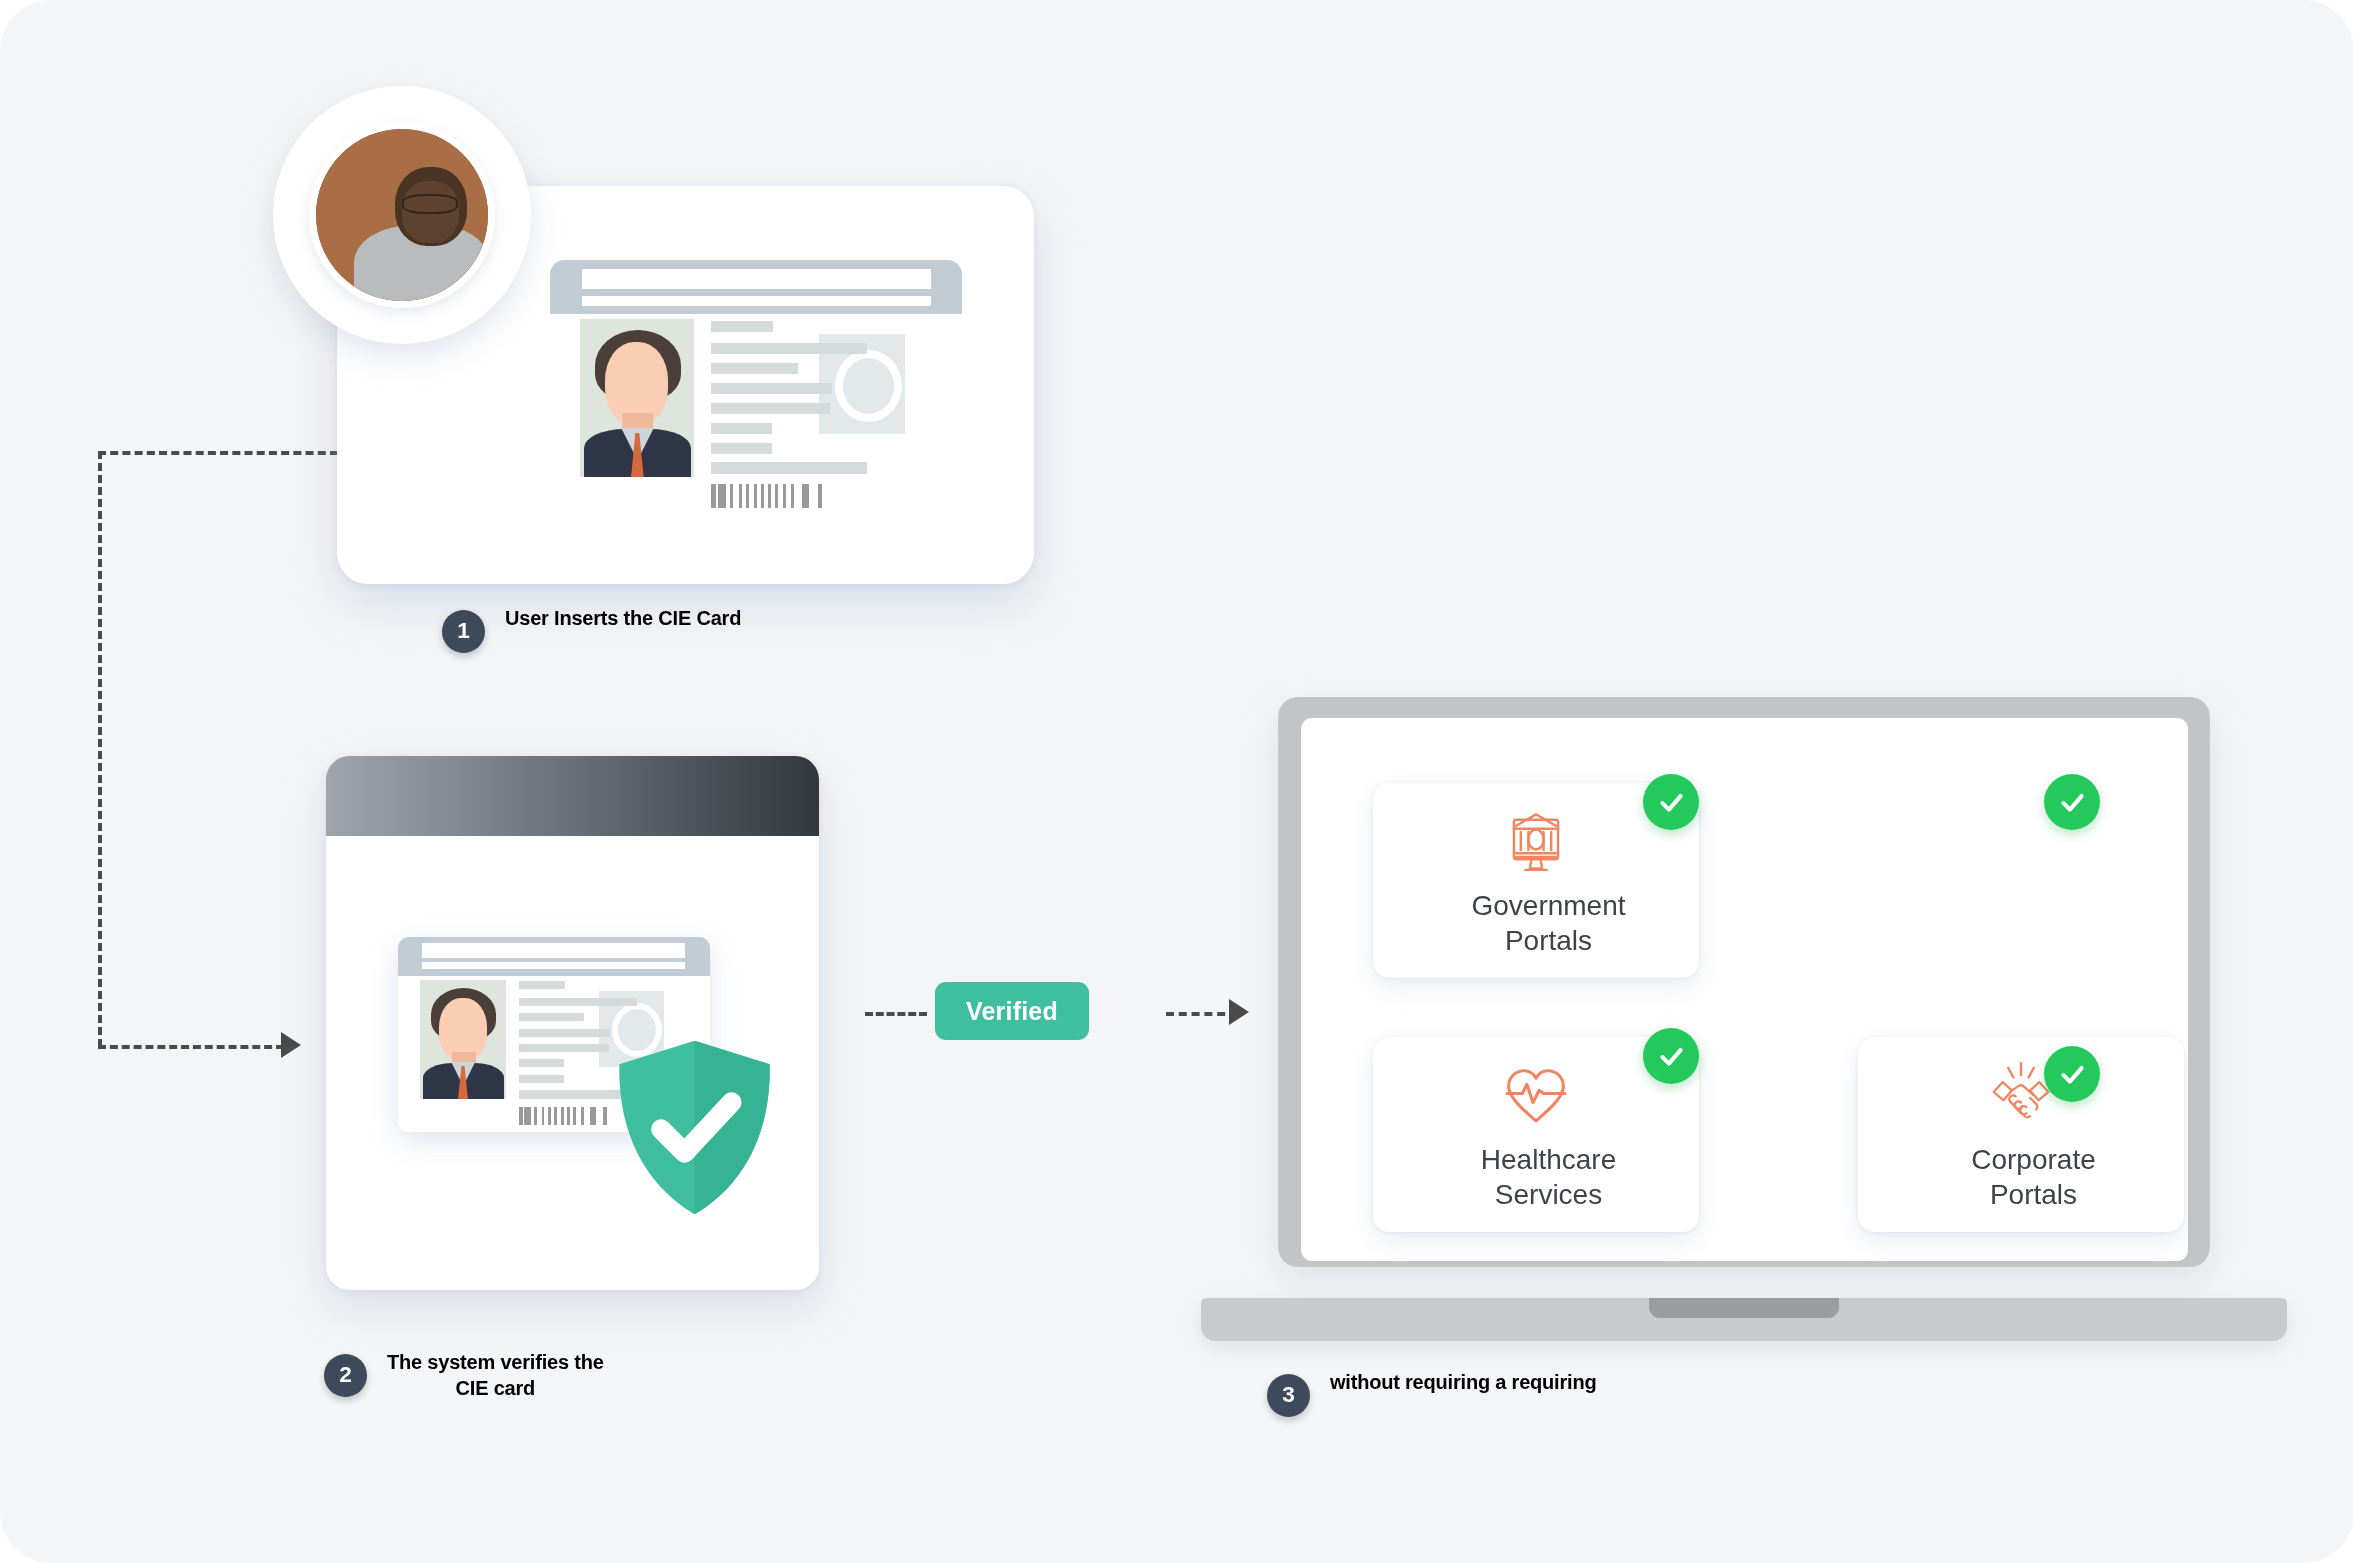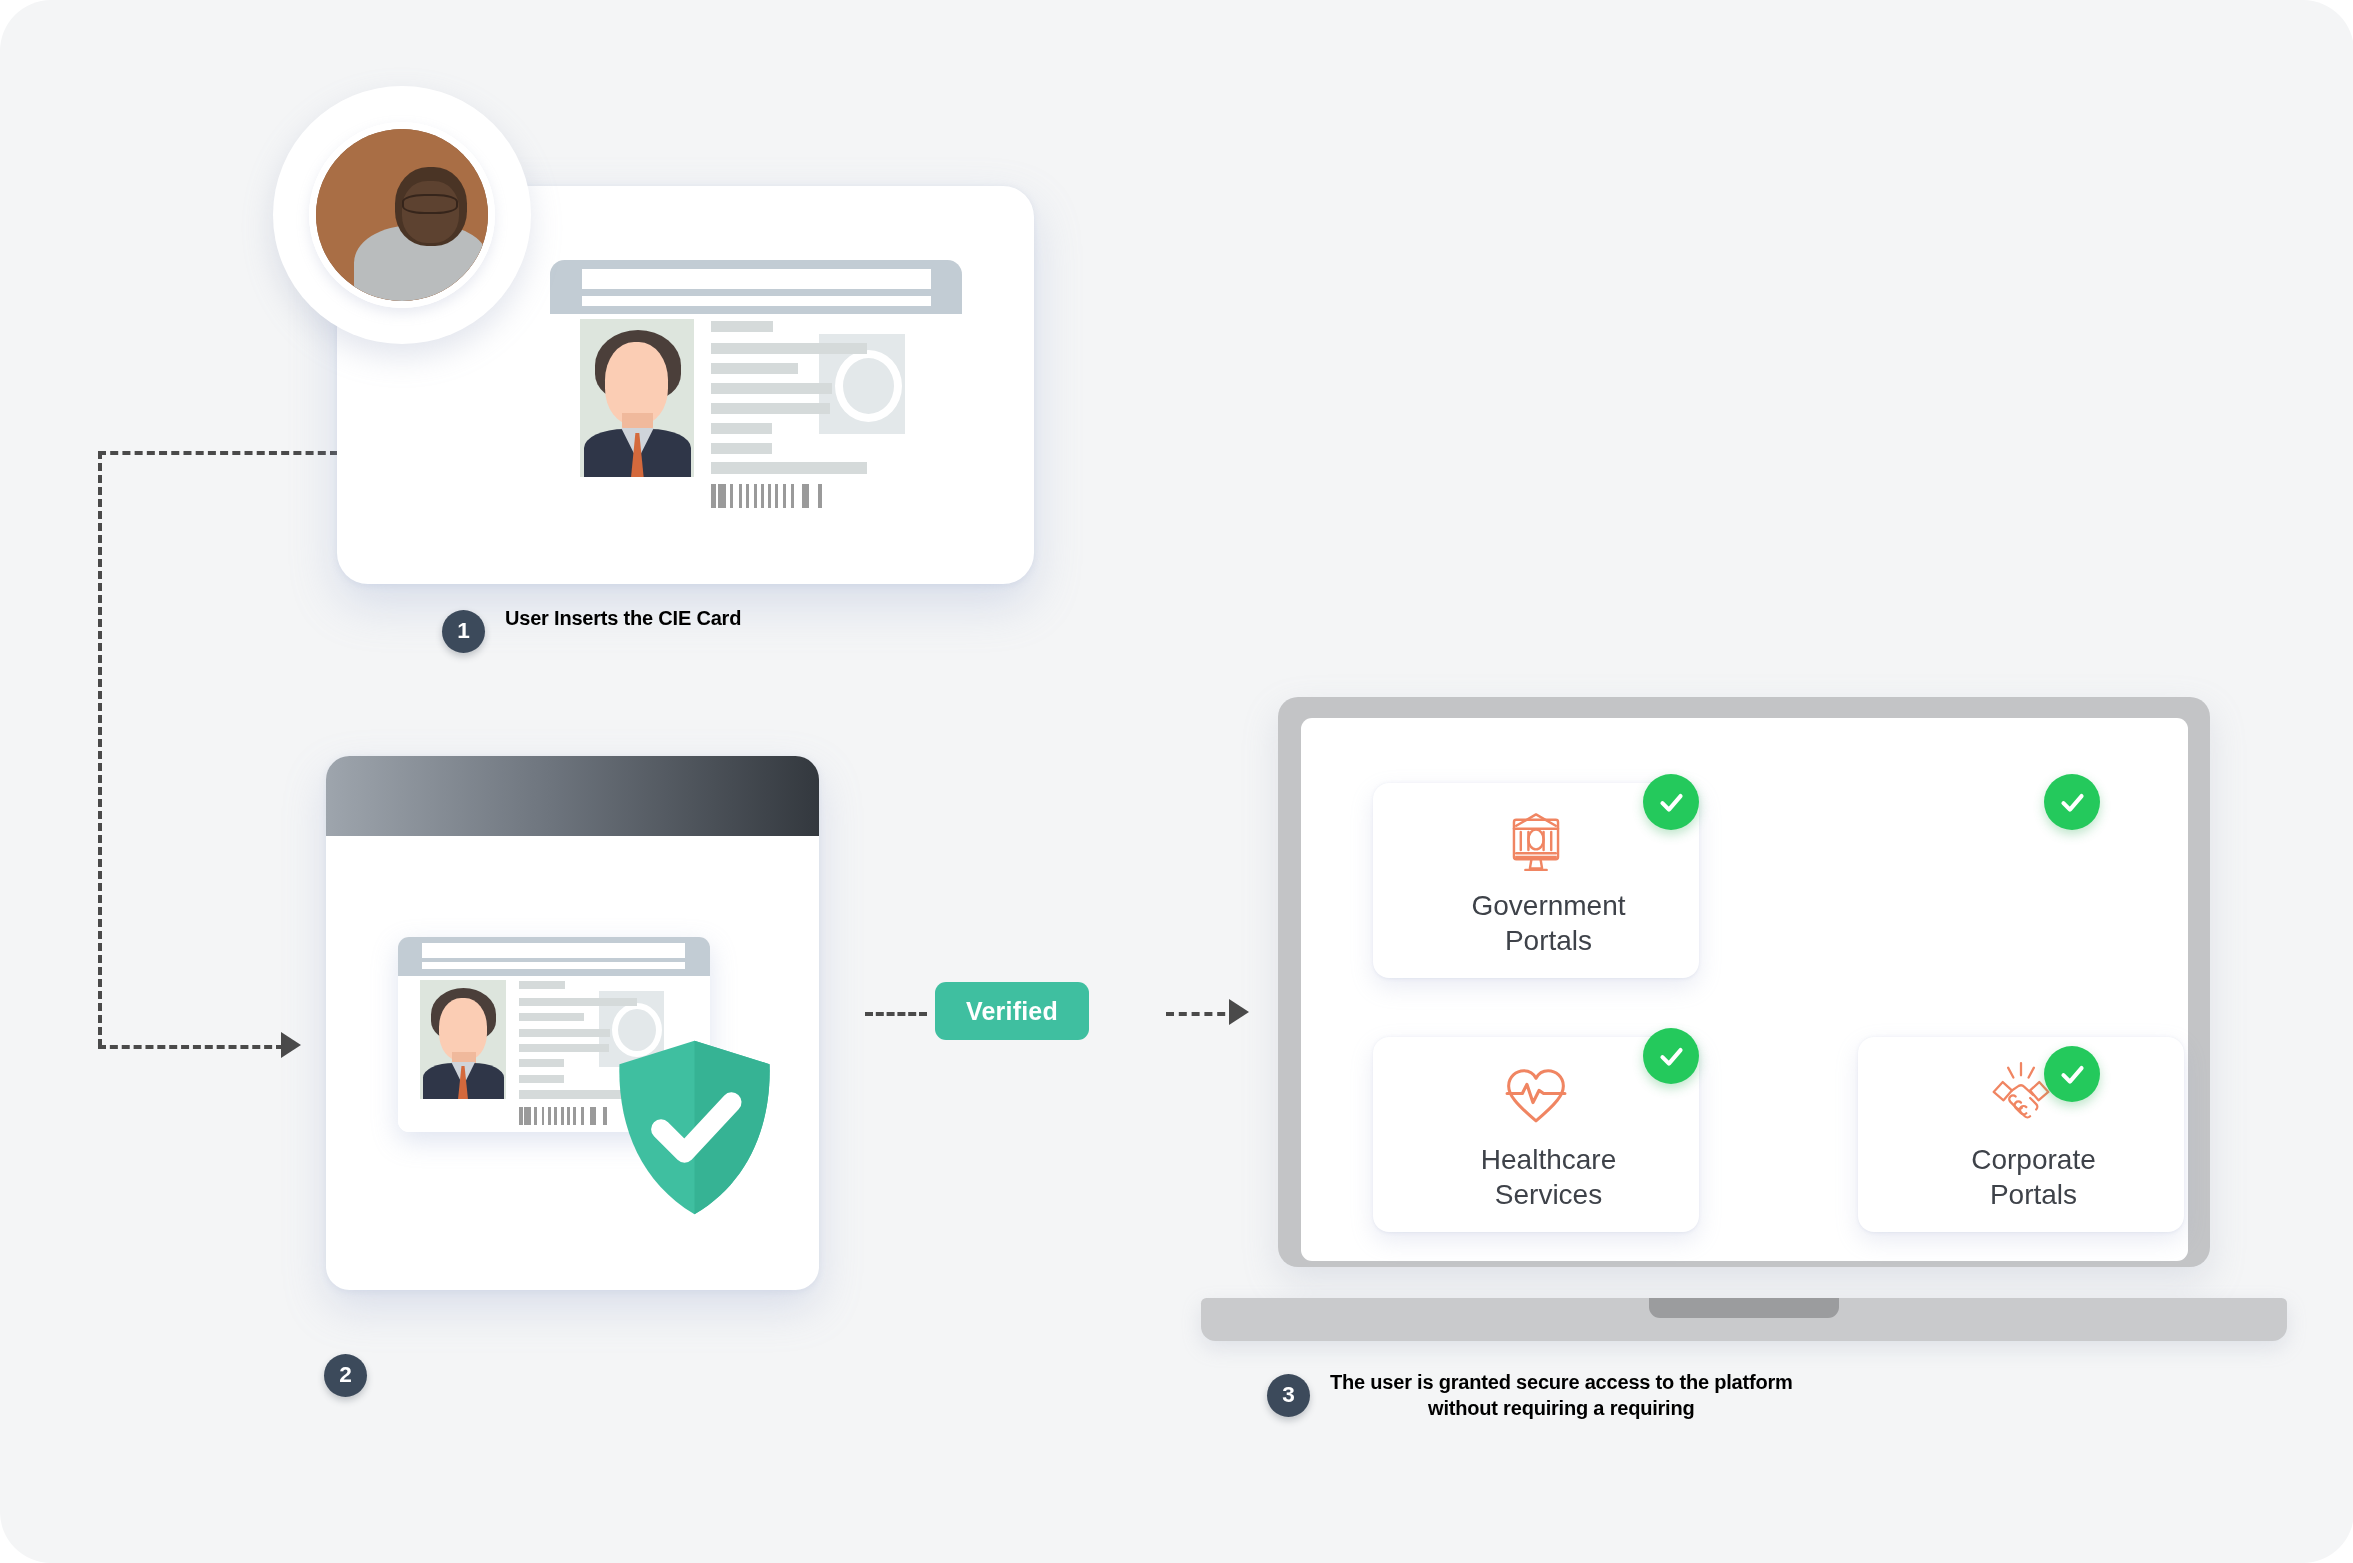--- a/index.html
+++ b/index.html
@@ -290,6 +290,10 @@
 
   <div class="step-label noselect" style="left:324px;top:1349px;">
     <div class="step-badge">2</div>
+    <div class="step-text center">
+      <div>The system verifies the</div>
+      <div>CIE card</div>
+    </div>
   </div>
 
   <div class="dash-h" style="left:865px;top:1012px;width:62px;"></div>

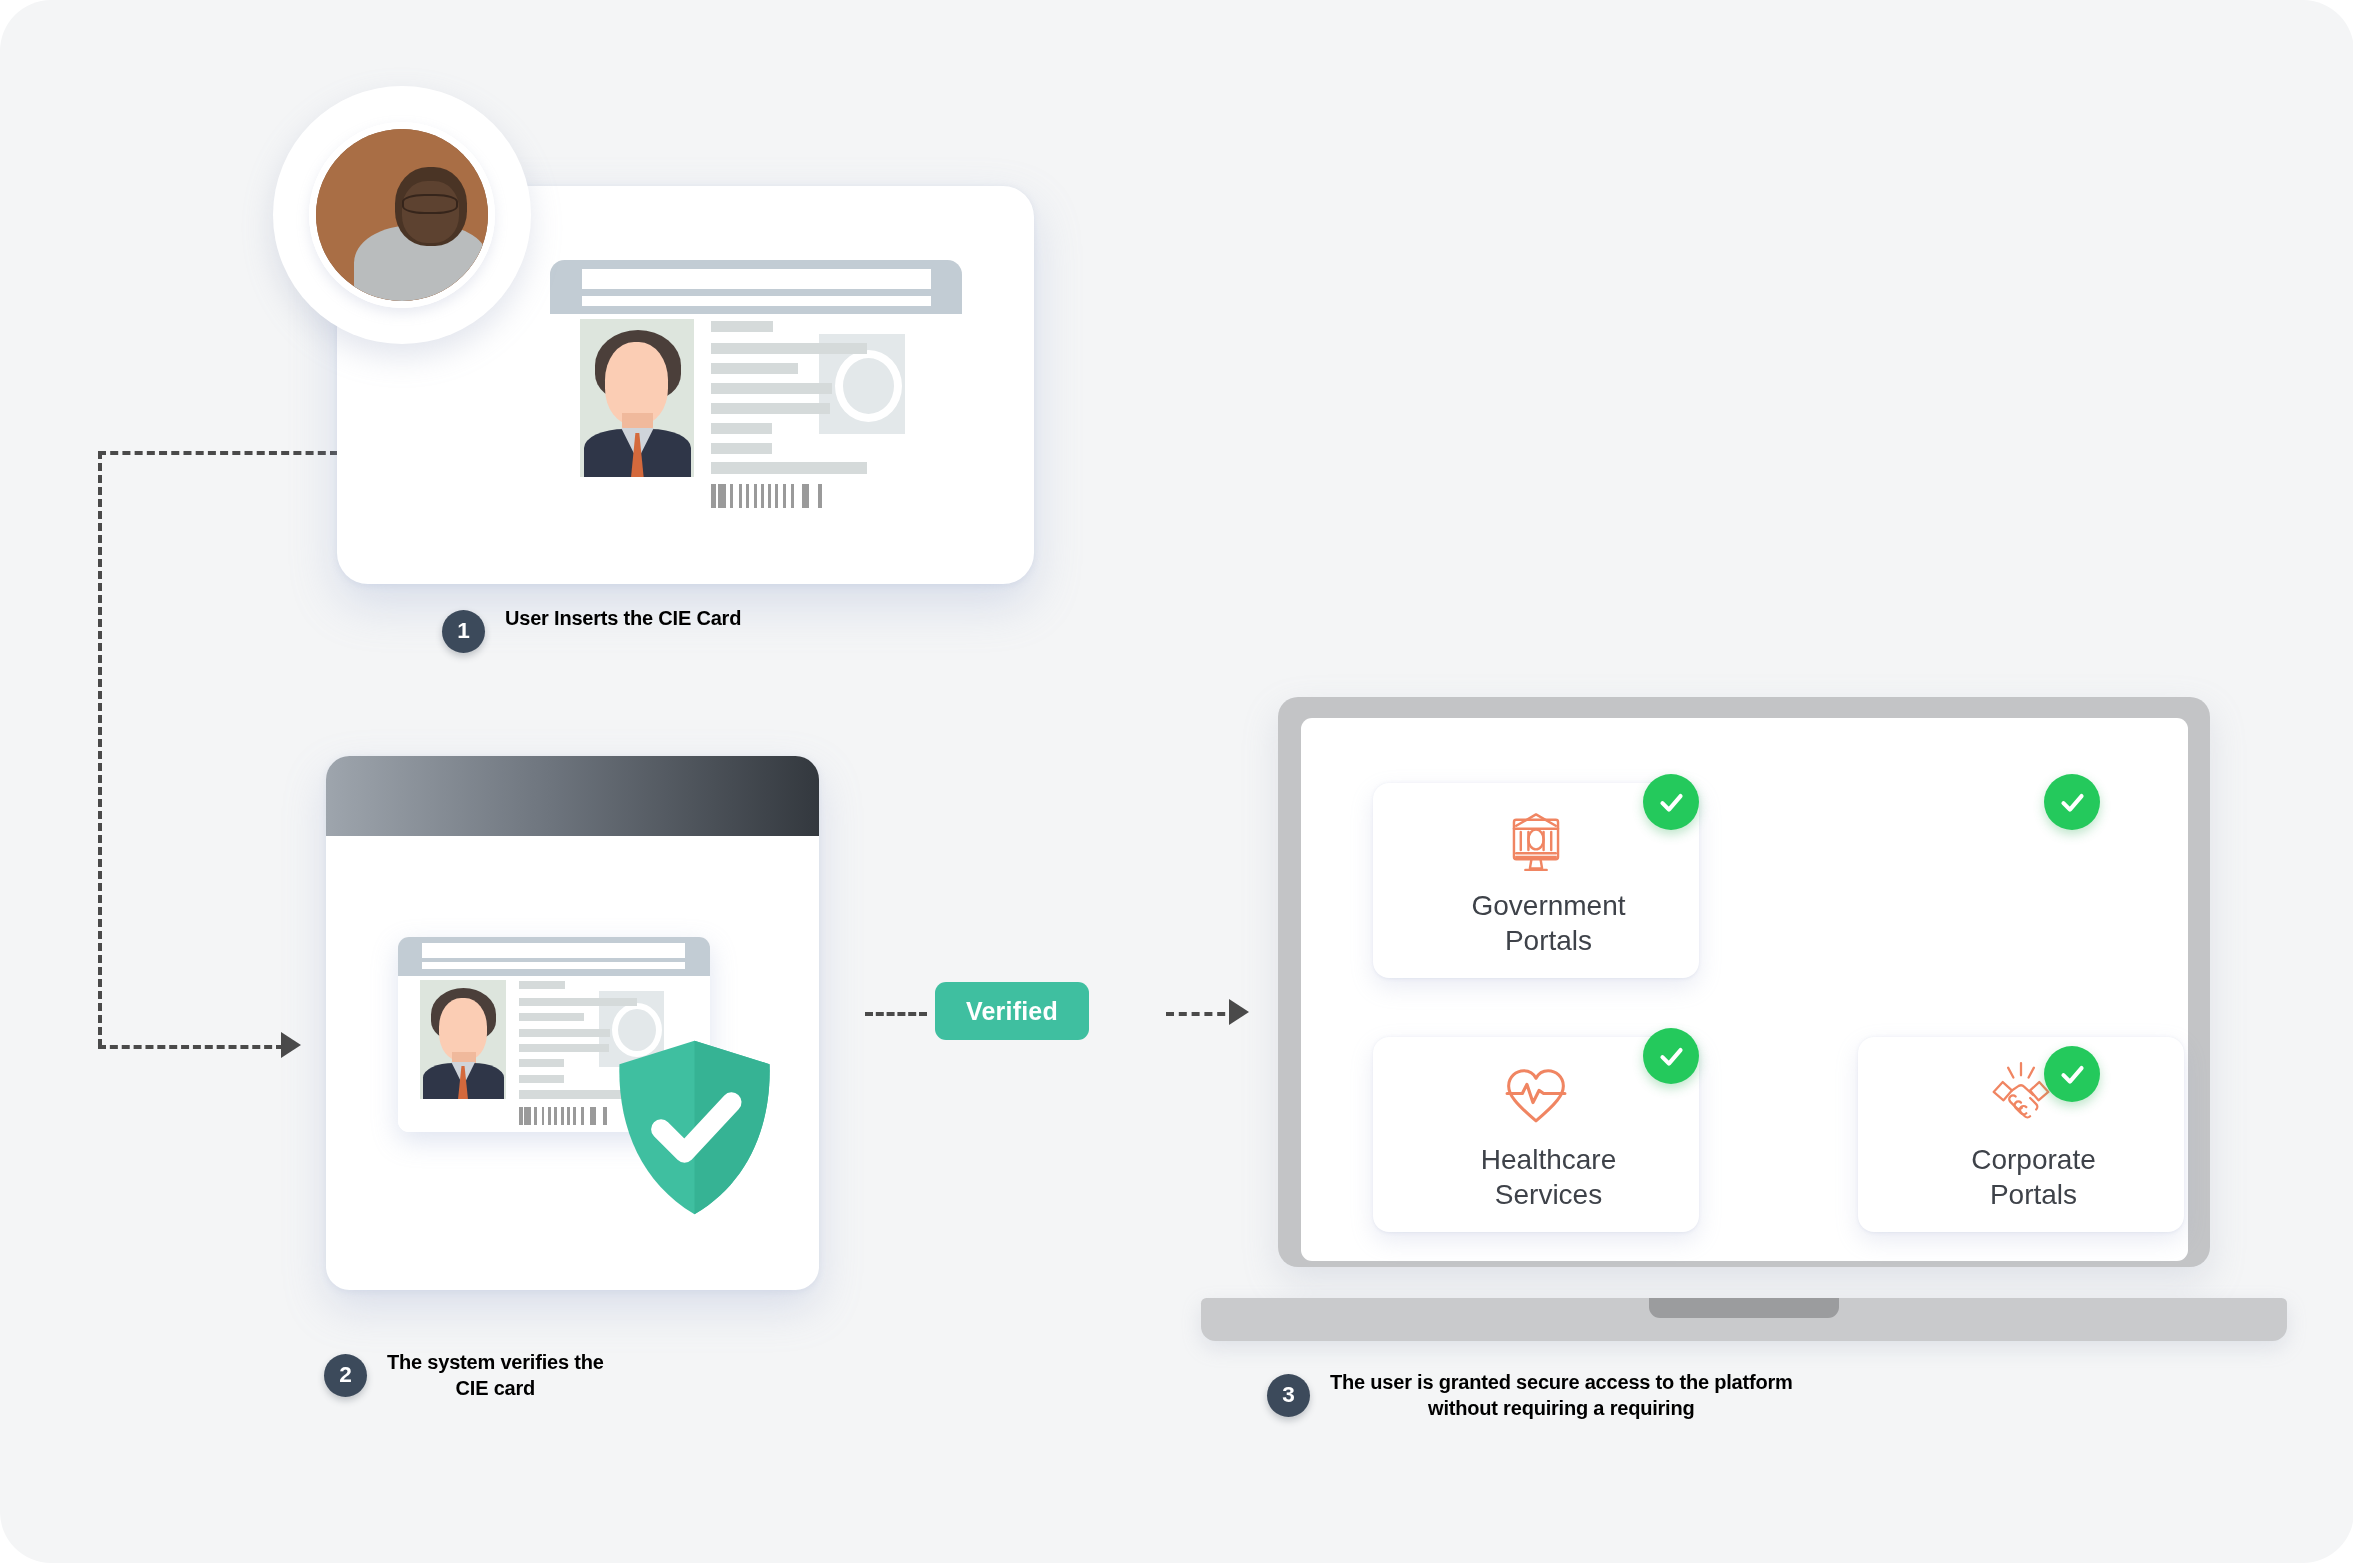--- a/index.html
+++ b/index.html
@@ -387,7 +387,6 @@
   <div class="step-label noselect" style="left:1267px;top:1369px;">
     <div class="step-badge">3</div>
     <div class="step-text center">
-      <div>The user is granted secure access to the platform</div>
       <div>without requiring a requiring</div>
     </div>
   </div>

